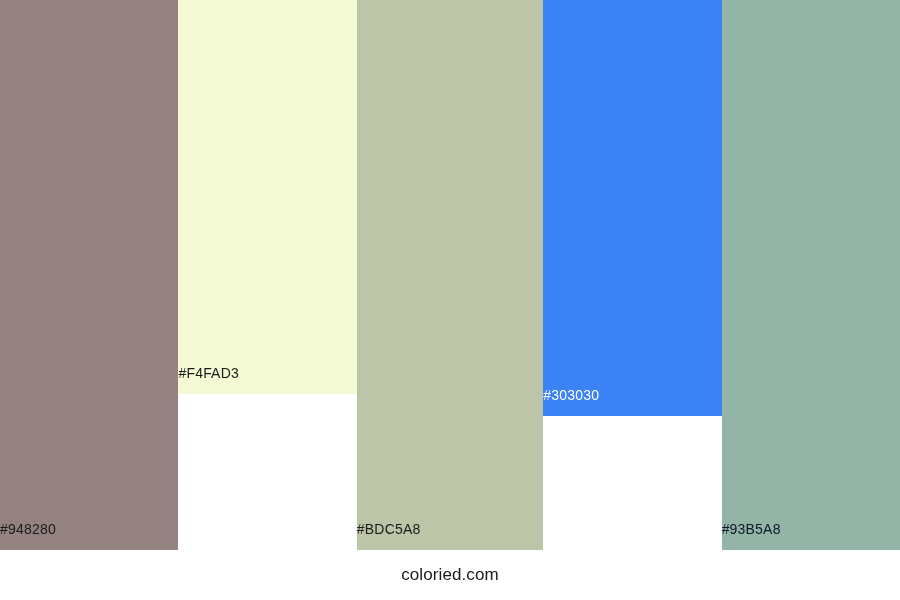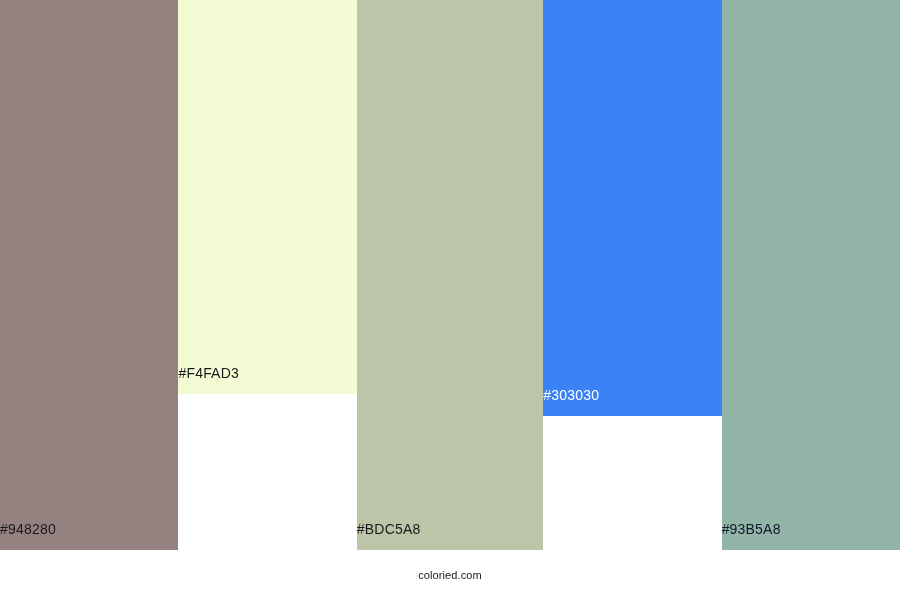--- a/index.html
+++ b/index.html
@@ -59,7 +59,7 @@
   }
   #footer-credit {
     font-family: "Liberation Sans", sans-serif;
-    font-size: 11px;
+    font-size: 17px;
     line-height: 20px;
     color: #1a1a1a;
     letter-spacing: 0.1px;

